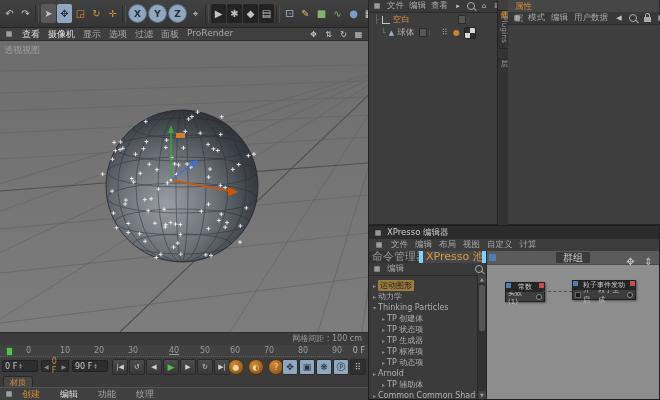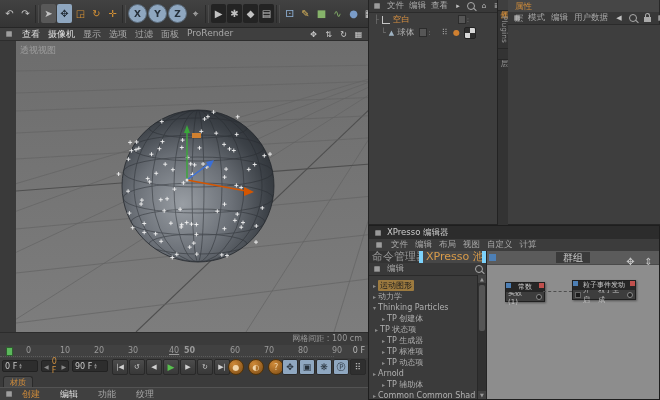--- a/index.html
+++ b/index.html
@@ -30,7 +30,7 @@
               display:flex;gap:8px;align-items:center;padding:0 4px;font-size:9px;box-sizing:border-box;}
   #vp-nav{margin-left:auto;display:flex;gap:4px;}
   #vp-nav .ic{width:11px;height:11px;font-size:8px;color:#cfcfcf;}
-  #viewport{position:absolute;left:16px;top:41px;width:388px;height:291px;background:linear-gradient(#6d6d6d,#7d7d7d);}
+  #viewport{position:absolute;left:0;top:41px;width:388px;height:291px;background:linear-gradient(#6d6d6d,#7d7d7d);}
   #vp-label{position:absolute;left:4px;top:3px;font-size:9px;color:#9d9d9d;}
   #grid-strip{position:absolute;left:0;top:332px;width:368px;height:13px;background:#3b3b3b;border-top:1px solid #2c2c2c;
               font-size:8px;color:#9a9a9a;text-align:right;line-height:12px;padding-right:6px;box-sizing:border-box;}

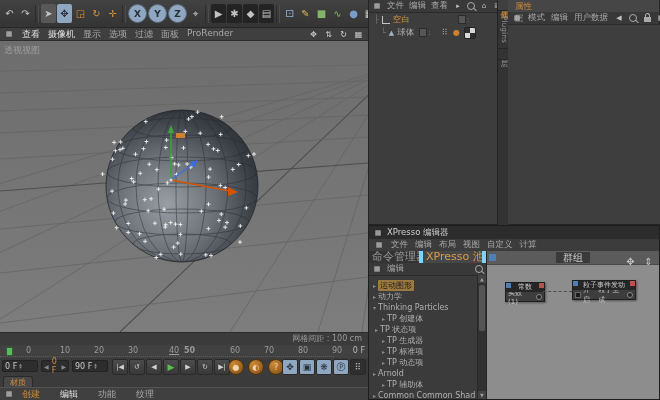--- a/index.html
+++ b/index.html
@@ -517,7 +517,7 @@
             <span class="caret">▸</span>
             <span class="lbl">TP 创建体</span>
           </div>
-          <div class="trow" style="padding-left: 6px;">
+          <div class="trow" style="padding-left: 13px;">
             <span class="caret">▸</span>
             <span class="lbl">TP 状态项</span>
           </div>

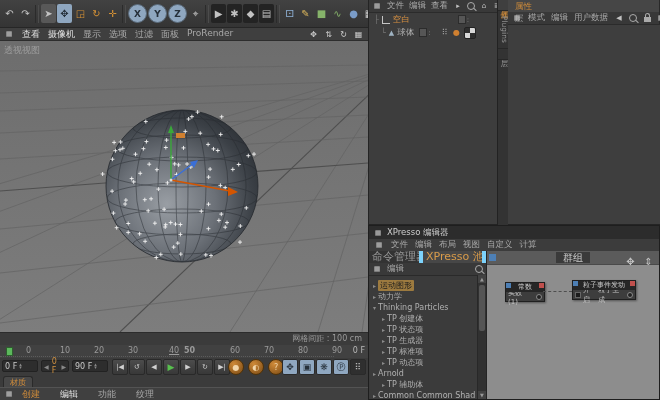--- a/index.html
+++ b/index.html
@@ -341,7 +341,7 @@
       <span class="tick" style="left: 94px;">20</span>
       <span class="tick" style="left: 128px;">30</span>
       <span class="tick" style="left: 169px; text-decoration: underline;">40</span>
-      <span class="tick" style="left: 184px; font-weight: bold;">50</span>
+      <span class="tick" style="left: 200px;">50</span>
       <span class="tick" style="left: 230px;">60</span>
       <span class="tick" style="left: 264px;">70</span>
       <span class="tick" style="left: 298px;">80</span>

